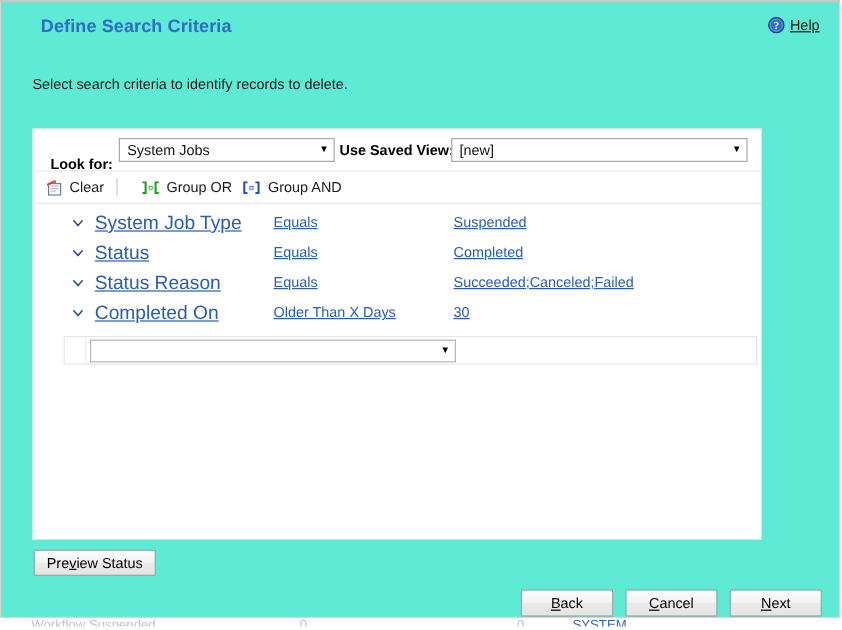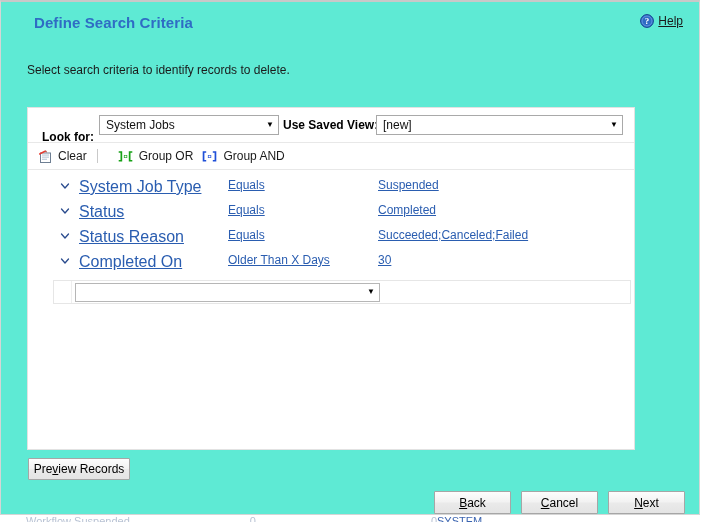--- a/index.html
+++ b/index.html
@@ -430,7 +430,7 @@
     </div>
 
     <div class="btn" id="preview-records-button">
-      <span><span>Pre</span><span class="accel">v</span><span>iew Records</span></span>
+      <span><span>Pre</span><span class="accel">v</span><span>iew Status</span></span>
     </div>
 
     <div class="btn-row">

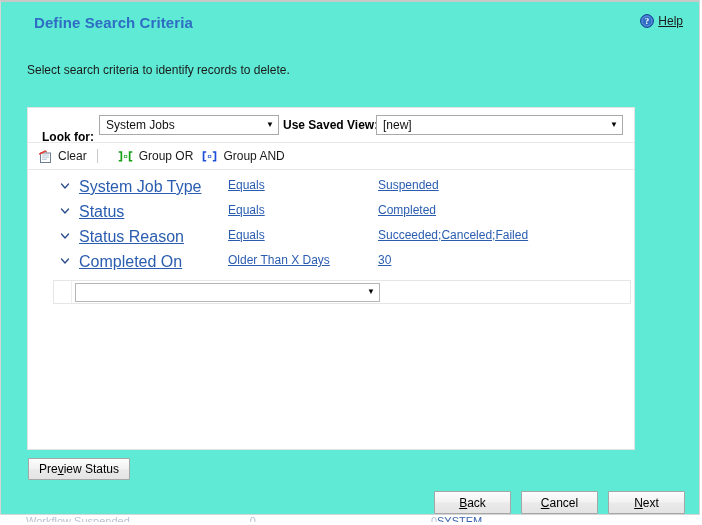--- a/index.html
+++ b/index.html
@@ -45,7 +45,7 @@
   .sl1 { margin-left: 26px; }
   .sl2 { margin-left: 120px; }
   .sl3 { margin-left: 175px; }
-  .sl4 { color: #3b64b0; }
+  .sl4 { margin-left: 40px; color: #3b64b0; }
 
   .dialog {
     position: absolute;

